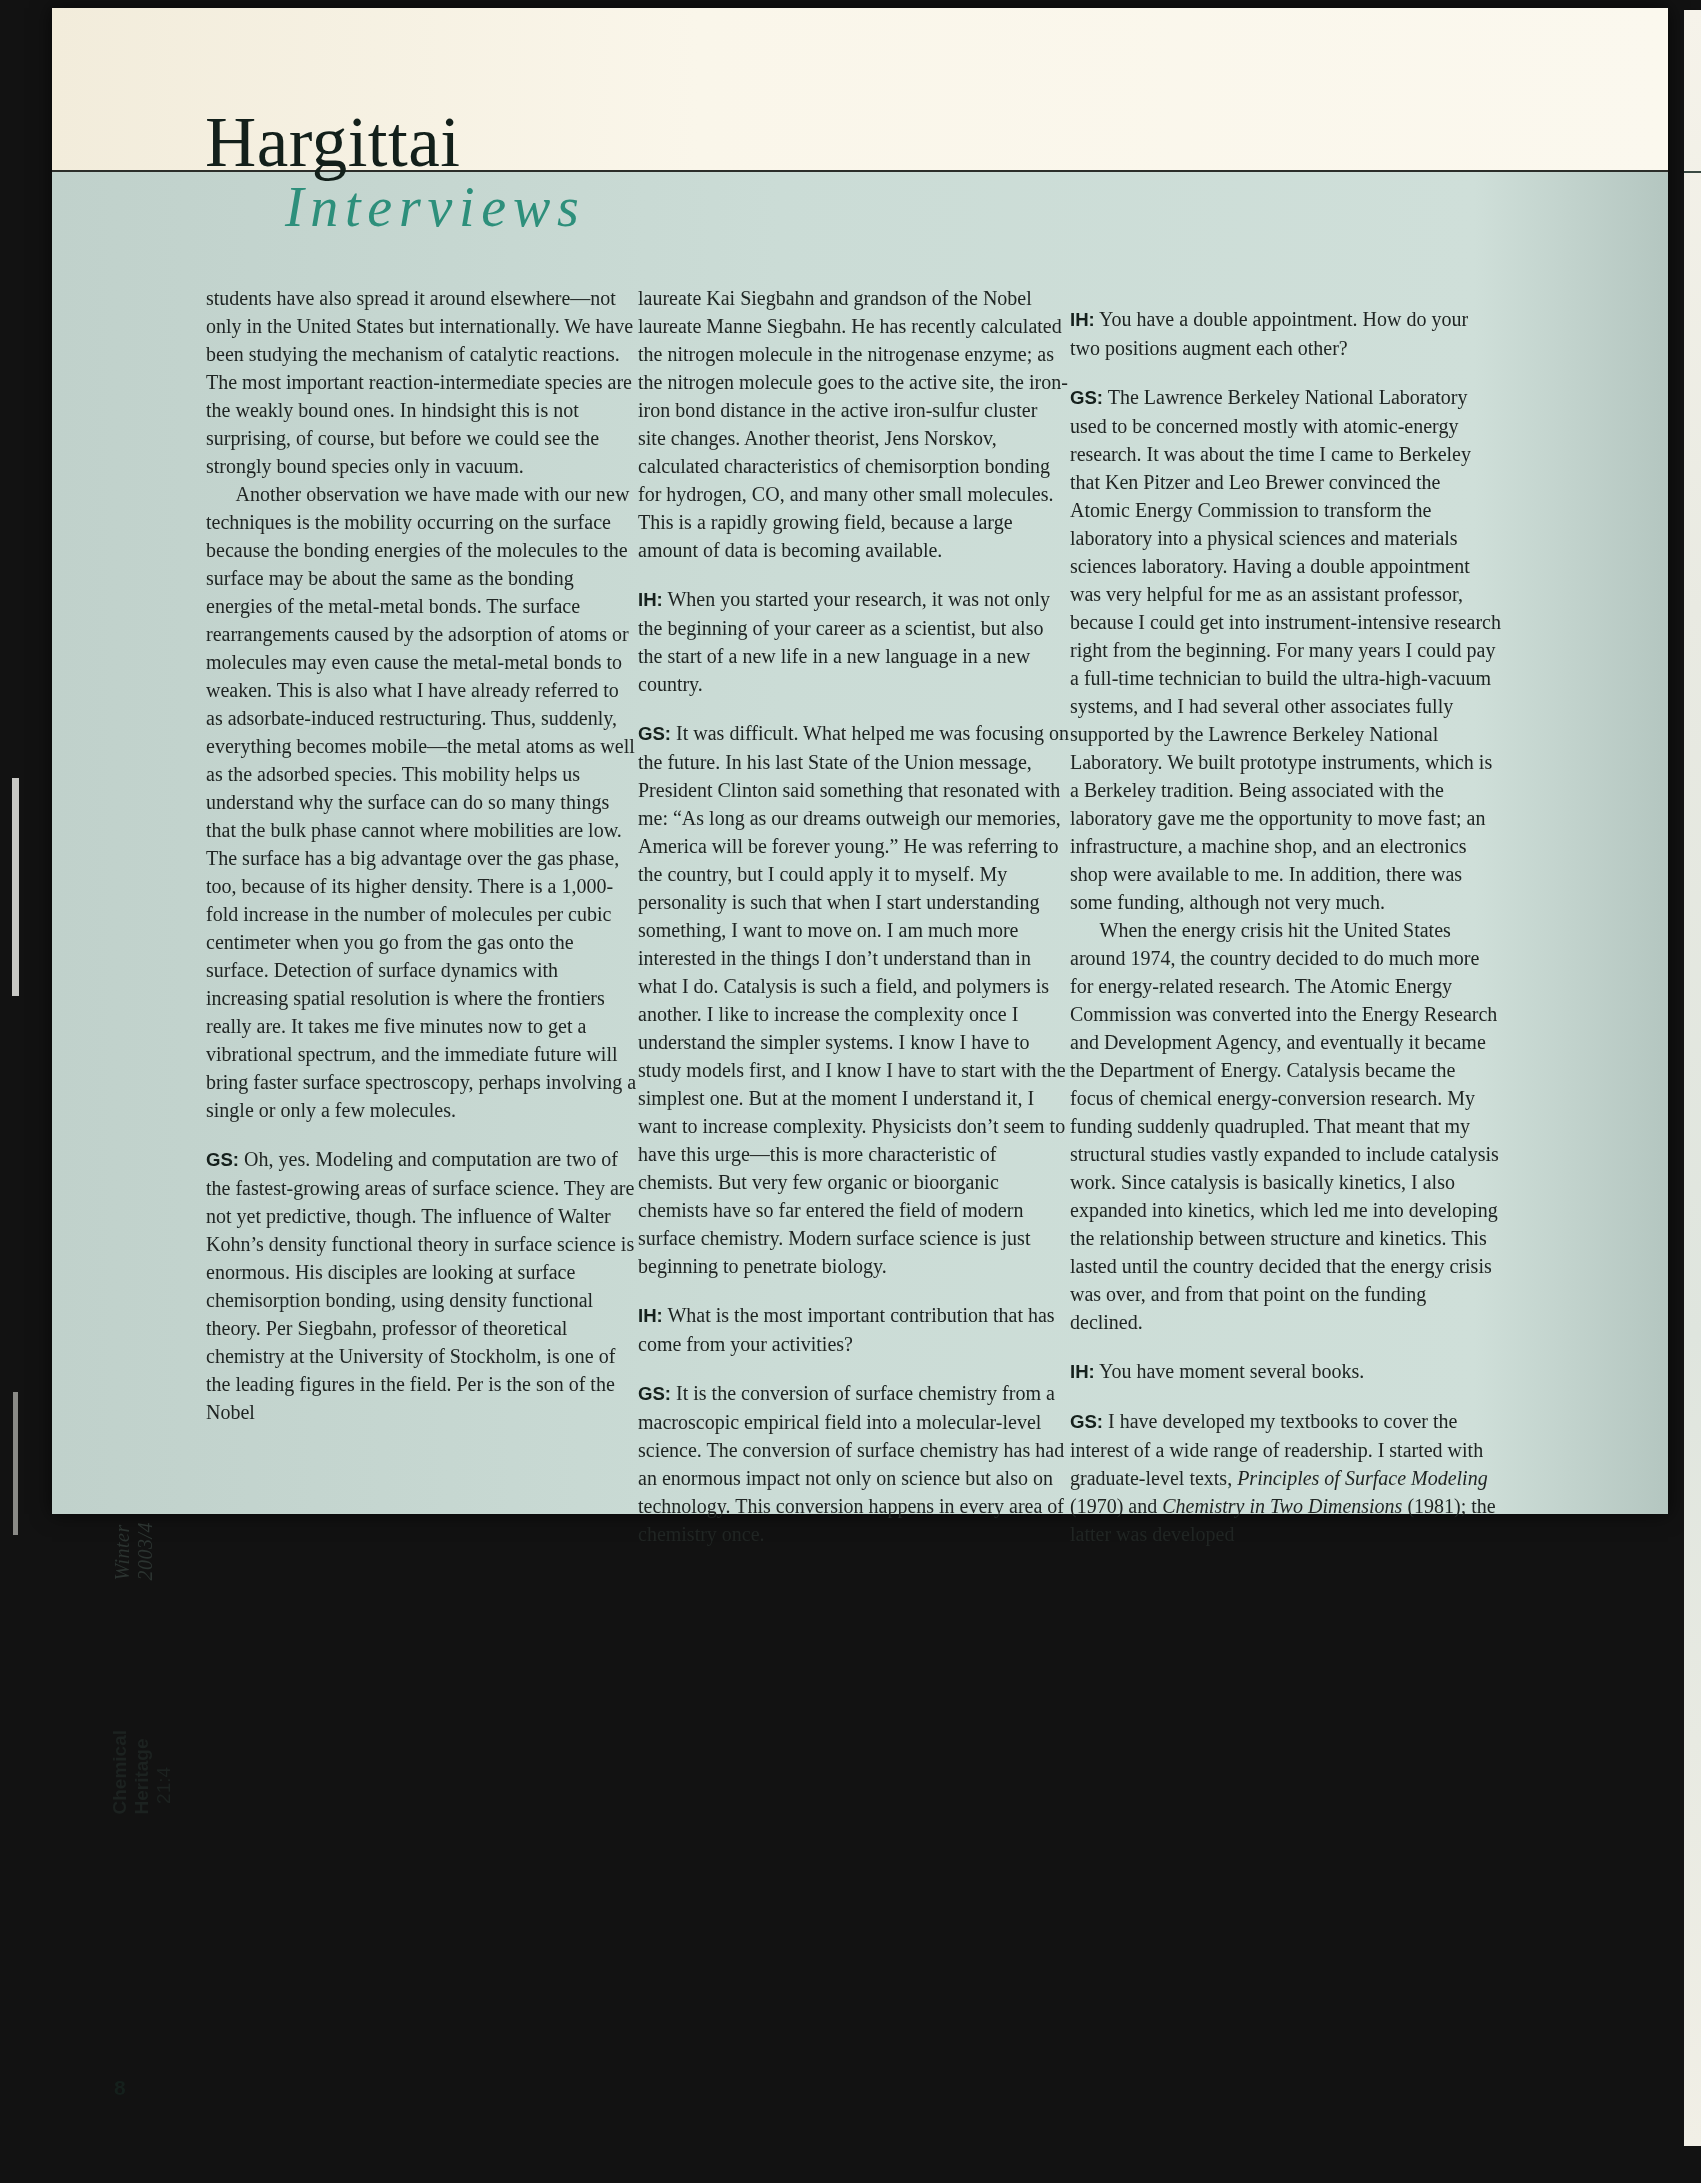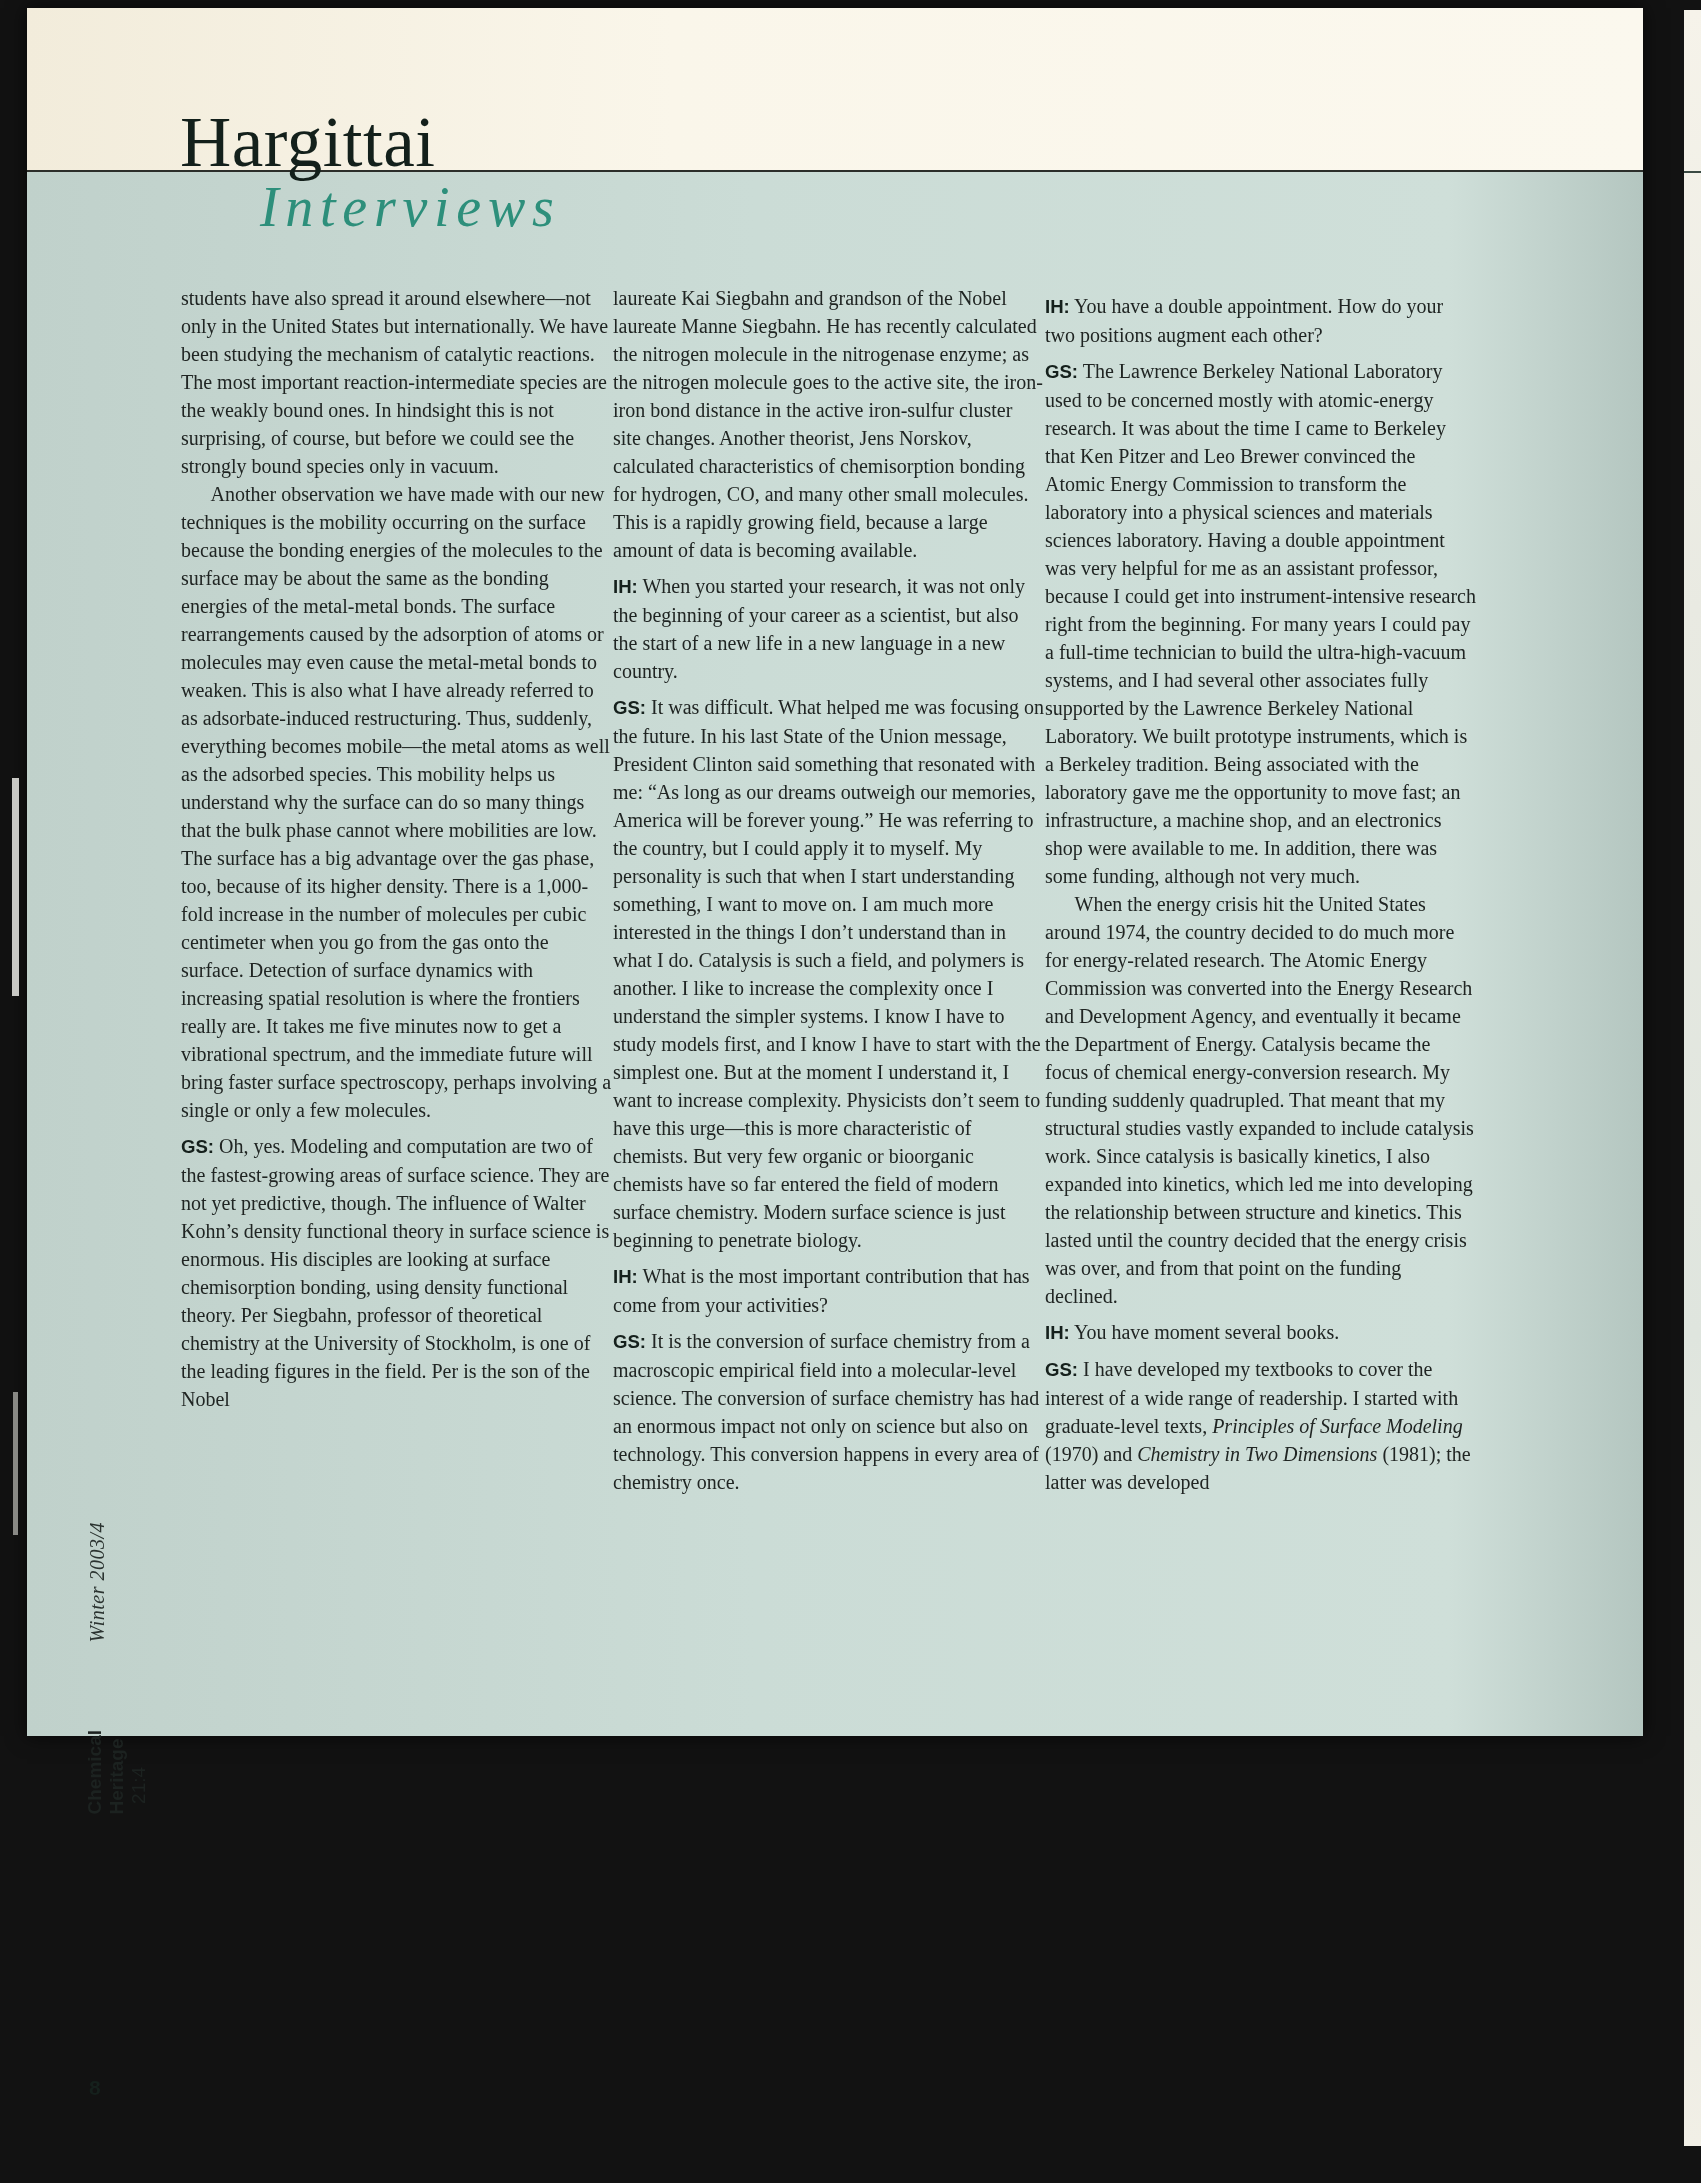--- a/index.html
+++ b/index.html
@@ -9,7 +9,7 @@
     font-family:"Liberation Serif", serif;
   }
   .page{
-    position:absolute;left:27px;top:7.6px;width:1616px;height:1728px;
+    position:absolute;left:52px;top:7.6px;width:1616px;height:1506px;
     background:linear-gradient(90deg,#c0d1cb 0%,#cbdcd6 45%,#cfdfd9 88%,#b4c6c0 100%);
     box-shadow:0 0 19px rgba(0,0,0,.65);
     text-decoration:underline;

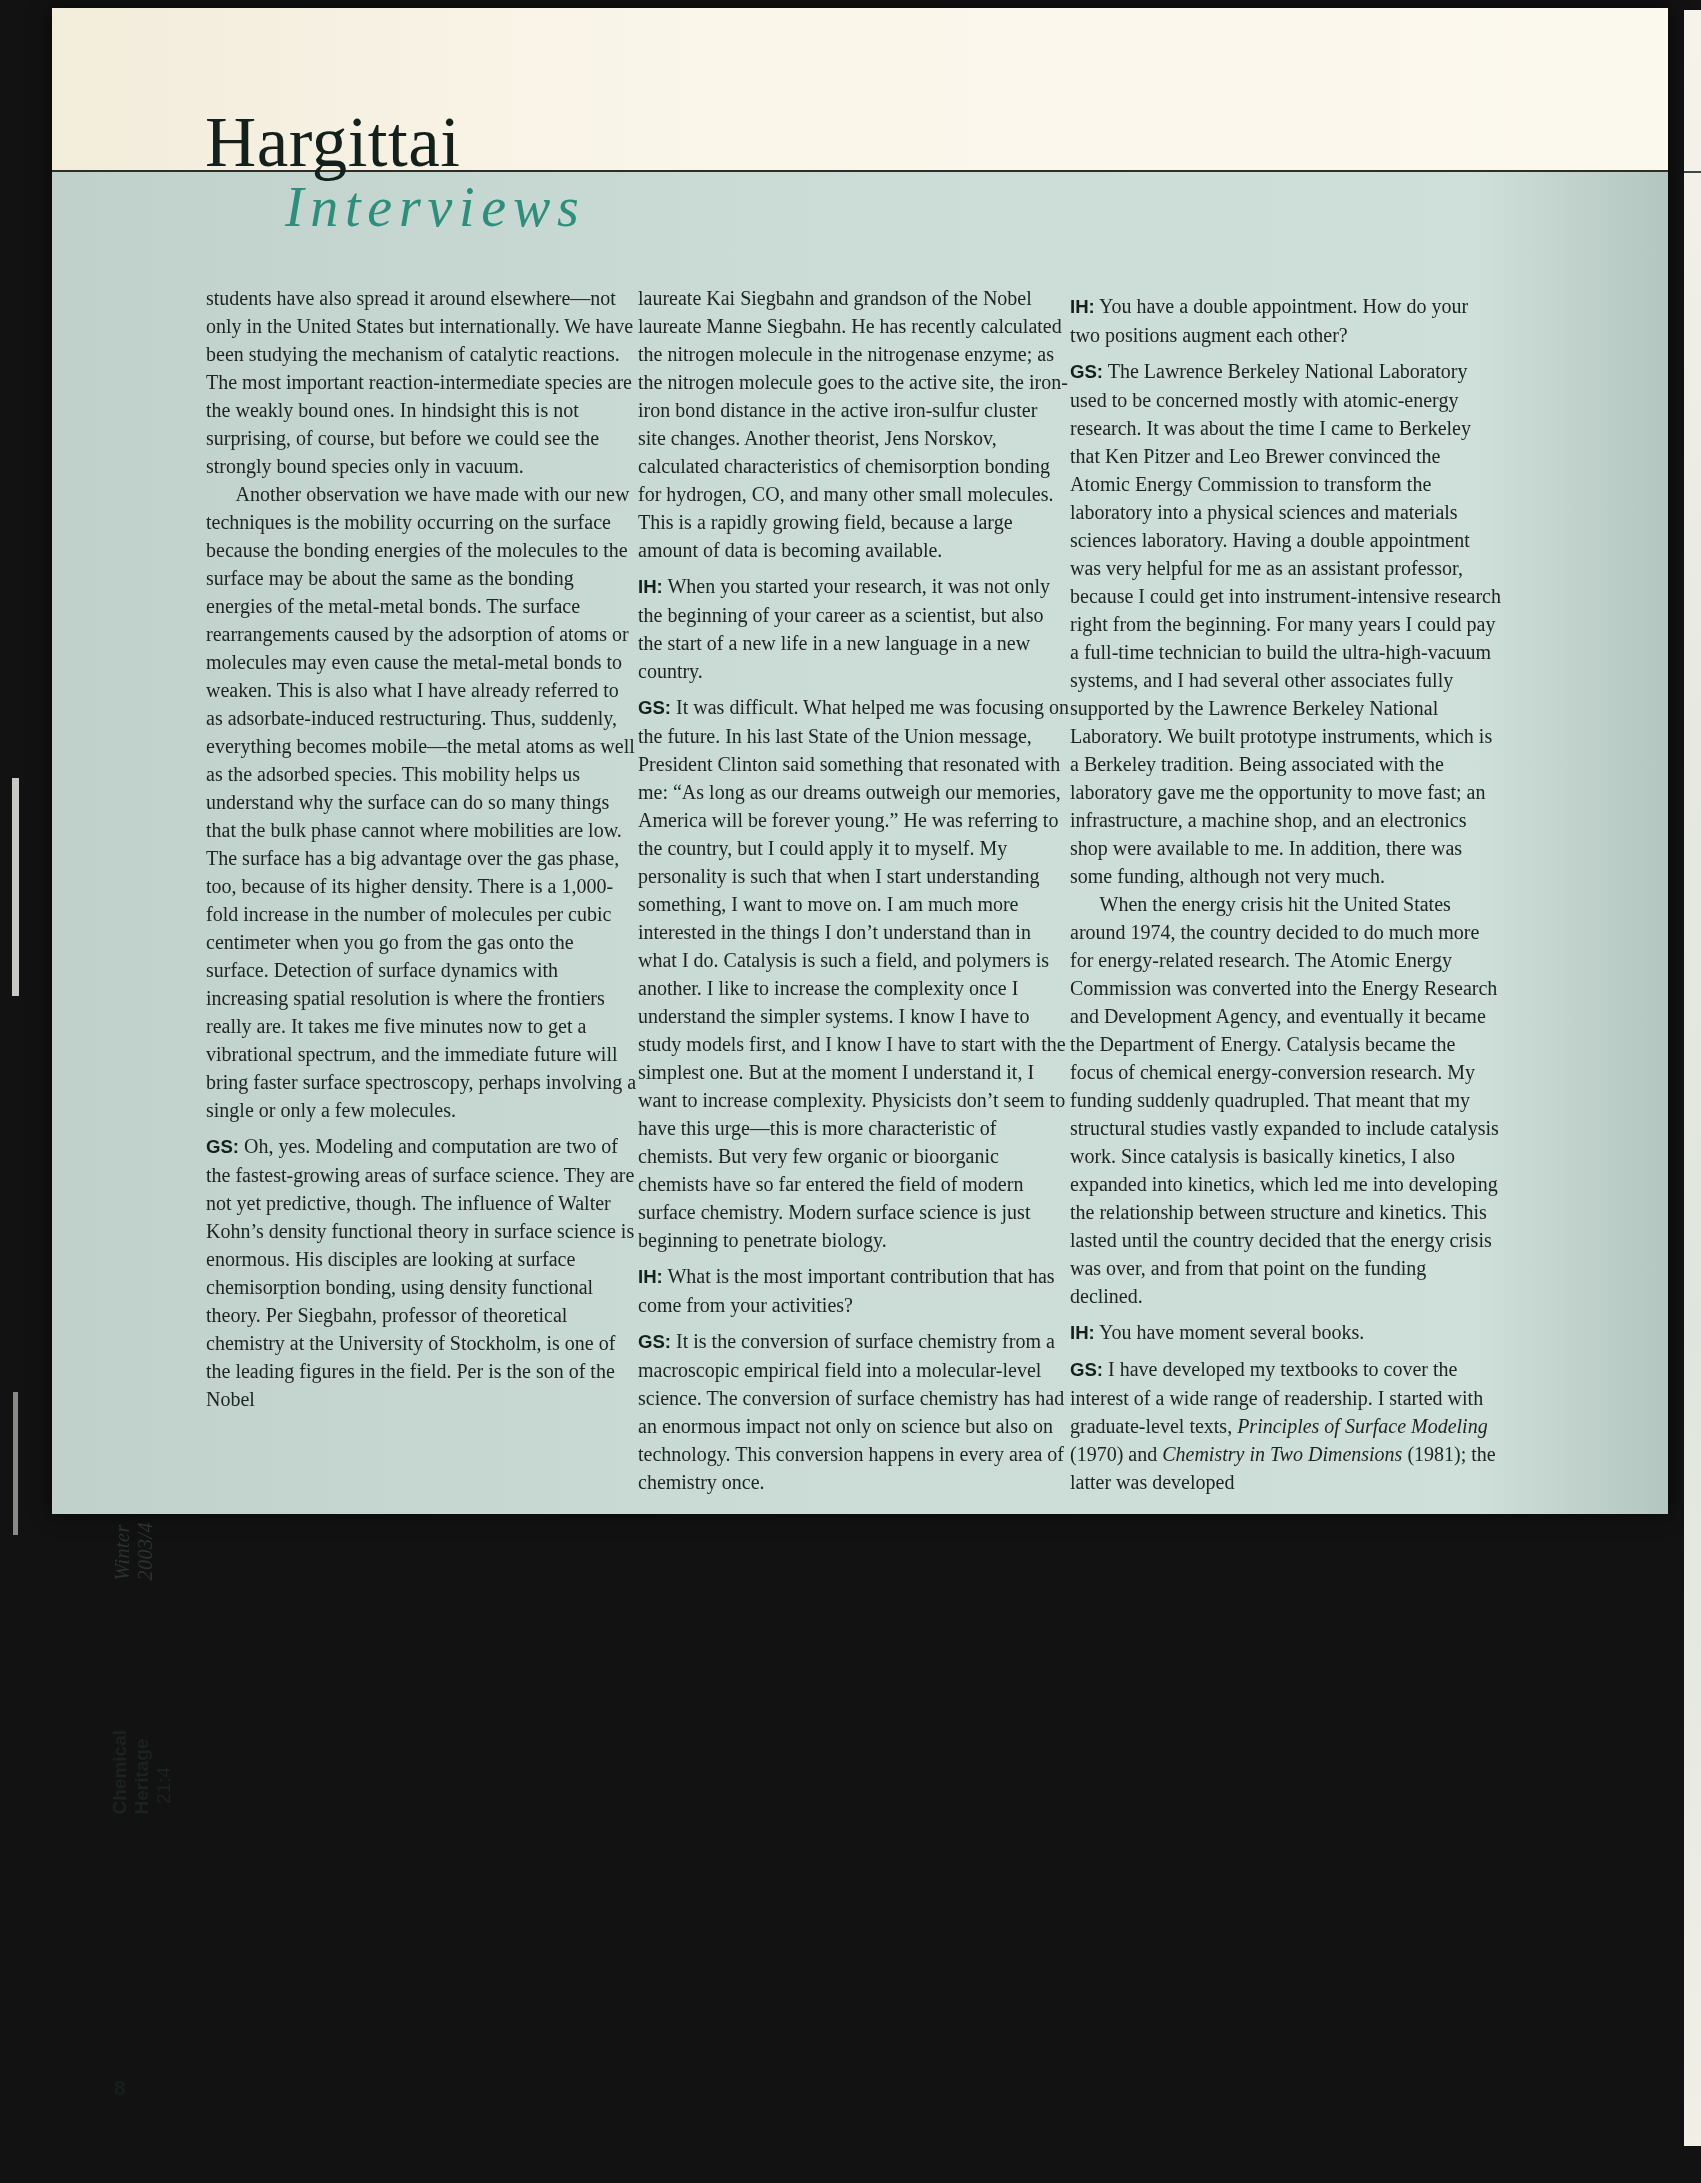--- a/index.html
+++ b/index.html
@@ -37,7 +37,7 @@
     font-size:20px;line-height:28px;color:#202523;
     text-align:left;hyphens:auto;
   }
-  p.qa{margin-top:8px;}
+  p.qa{margin-top:21px;}
   p.indent{text-indent:29.6px;}
   .speaker{
     font-family:"Liberation Sans", sans-serif;font-weight:700;font-size:18.6px;

